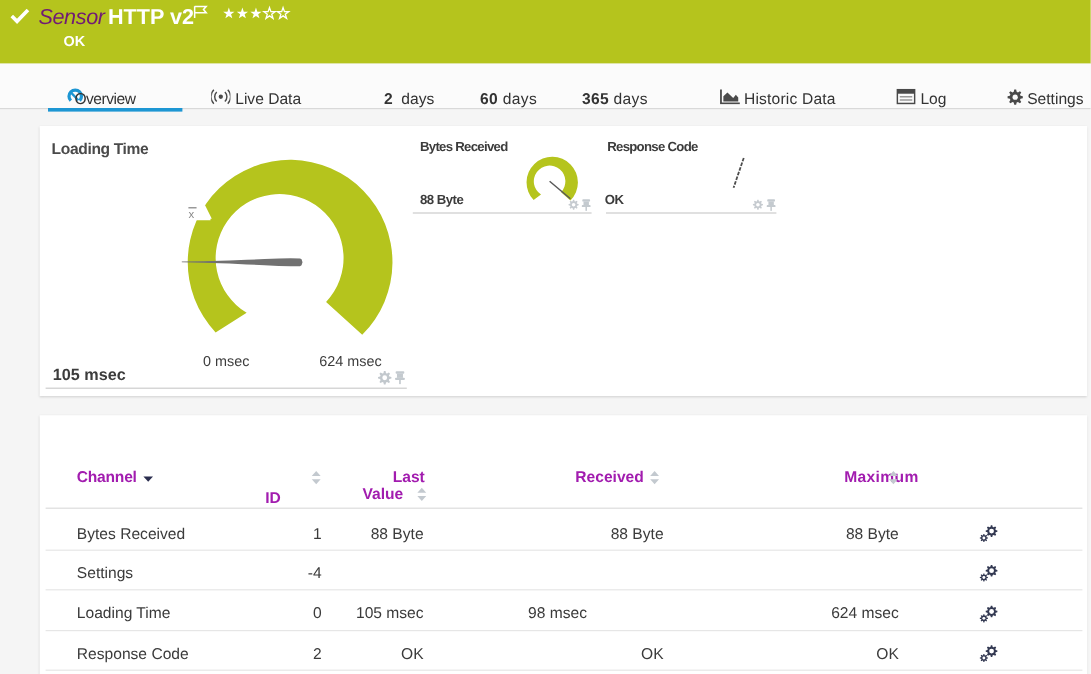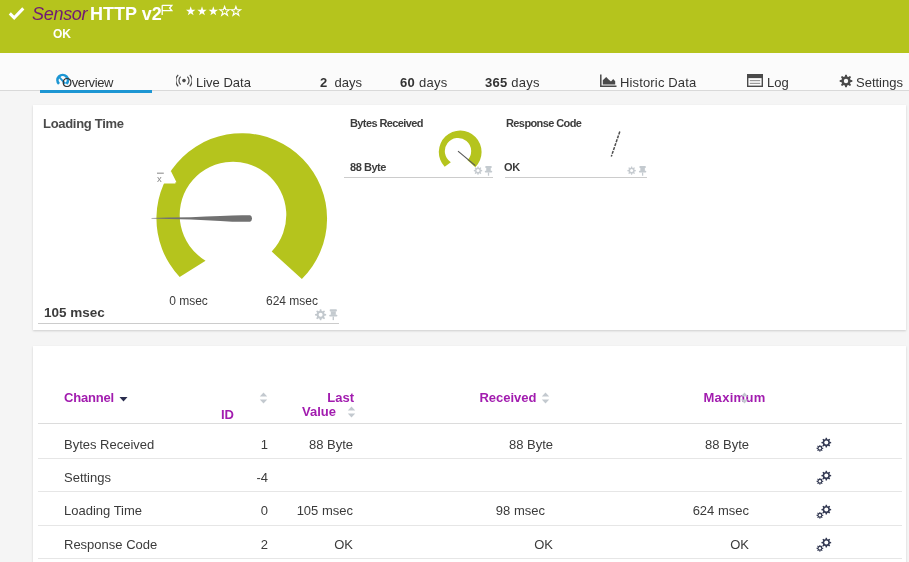--- a/index.html
+++ b/index.html
@@ -189,7 +189,7 @@
 <div class="rowtxt" style="left:64px;top:503px">Loading Time</div>
 <div class="rowtxt" style="left:200px;top:503px;width:68px;text-align:right">0</div>
 <div class="rowtxt" style="left:280px;top:503px;width:73px;text-align:right">105 msec</div>
-<div class="rowtxt" style="left:452px;top:503px;width:93px;text-align:right">98 msec</div>
+<div class="rowtxt" style="left:440px;top:503px;width:93px;">98 msec</div>
 <div class="rowtxt" style="left:660px;top:503px;width:89px;text-align:right">624 msec</div>
 <svg class="abs" style="left:812px;top:500.5px" width="24" height="20" viewBox="812 434 24 20">
       <polygon points="831.16,443.21 831.16,441.99 829.77,441.65 829.43,440.82 830.17,439.60 829.30,438.73 828.08,439.47 827.25,439.13 826.91,437.74 825.69,437.74 825.35,439.13 824.52,439.47 823.30,438.73 822.43,439.60 823.17,440.82 822.83,441.65 821.44,441.99 821.44,443.21 822.83,443.55 823.17,444.38 822.43,445.60 823.30,446.47 824.52,445.73 825.35,446.07 825.69,447.46 826.91,447.46 827.25,446.07 828.08,445.73 829.30,446.47 830.17,445.60 829.43,444.38 829.77,443.55" fill="#333952"></polygon>

